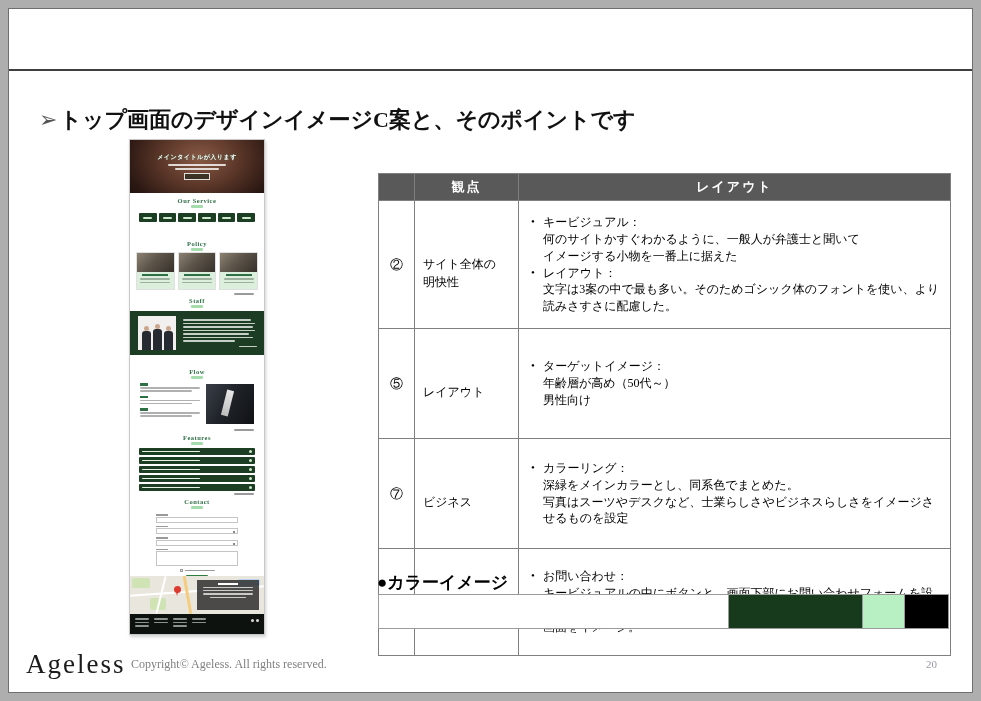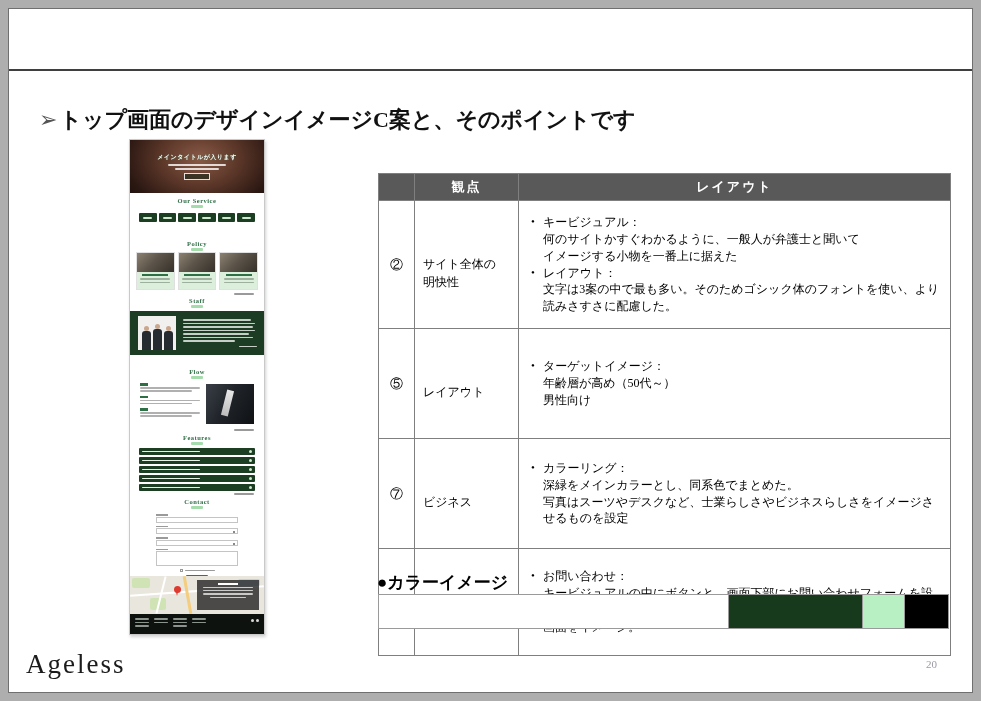--- a/index.html
+++ b/index.html
@@ -424,6 +424,7 @@
     </div>
 
   <div class="logo">Ageless</div>
+  <div class="copyright">Copyright© Ageless. All rights reserved.</div>
   <div class="page-number">20</div>
 </div>
 

